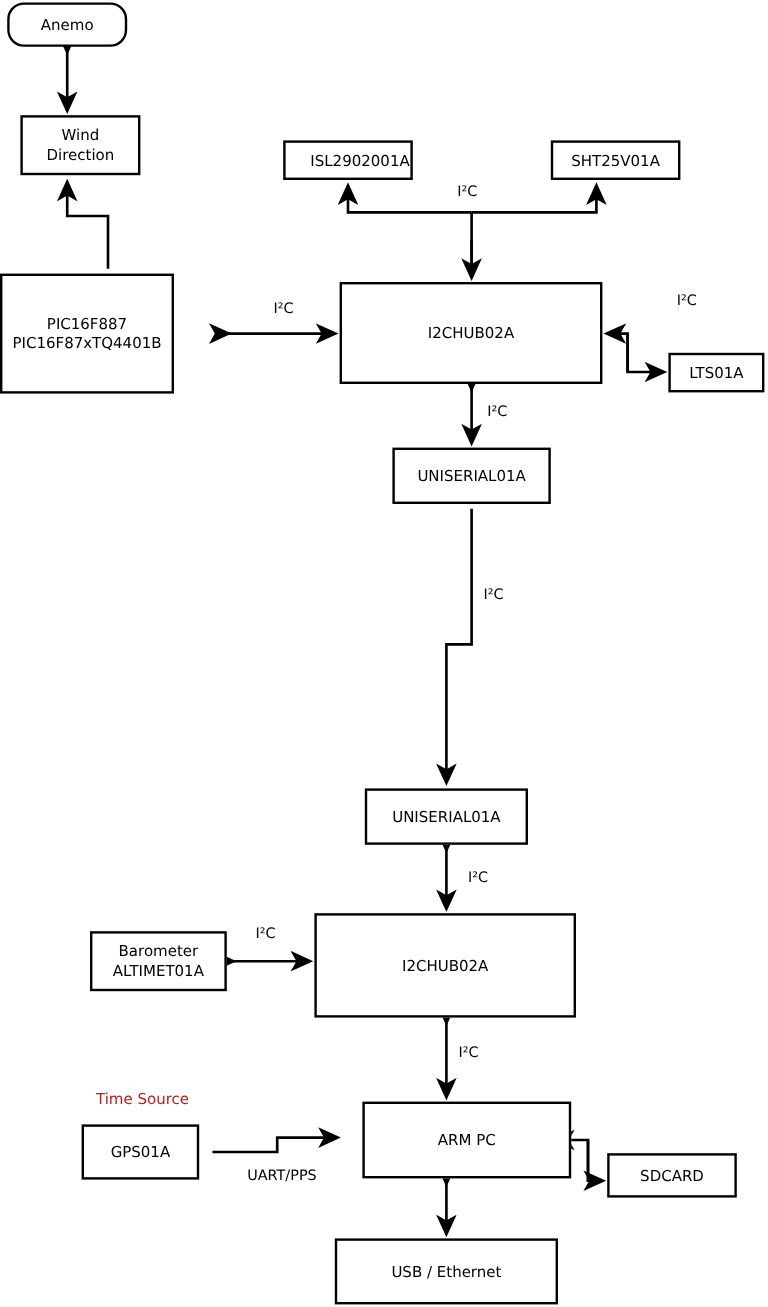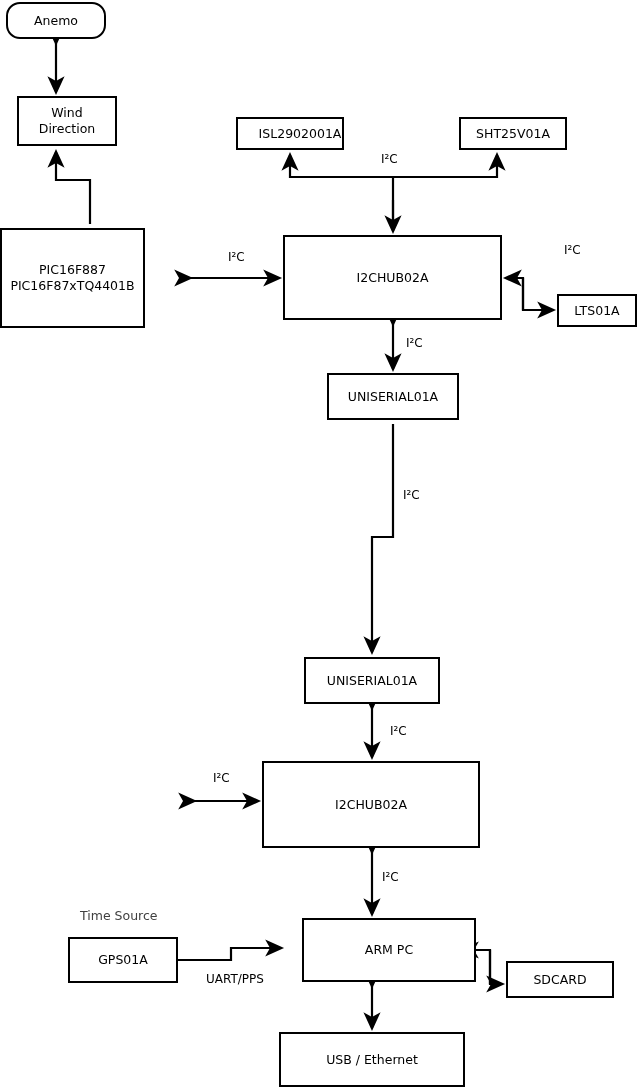--- a/index.html
+++ b/index.html
@@ -149,6 +149,10 @@
     <span>UNISERIAL01A</span>
   </div>
 
+  <div class="node" style="left:75px;  top:776px; width:114px; height:50px;">
+    <span>Barometer
+ALTIMET01A</span>
+  </div>
 
   <div class="node" style="left:262px; top:761px; width:218px; height:87px;">
     <span>I2CHUB02A</span>

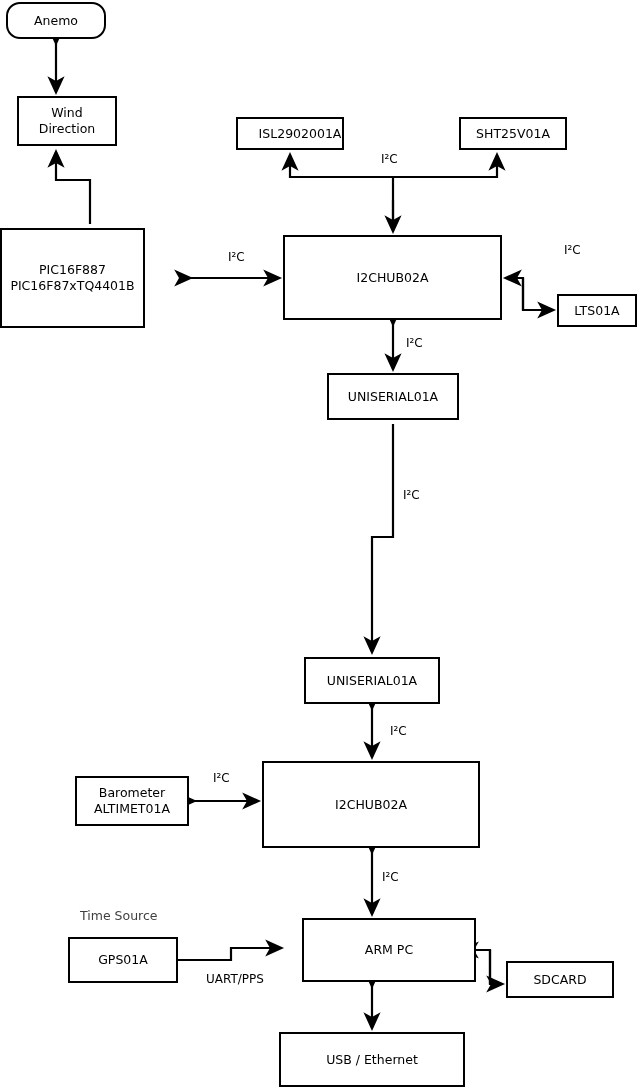--- a/index.html
+++ b/index.html
@@ -48,7 +48,7 @@
   }
   .free-label {
     position: absolute;
-    color: #404040;
+    color: #b91c1c;
     font-size: 12.5px;
     white-space: nowrap;
     z-index: 3;

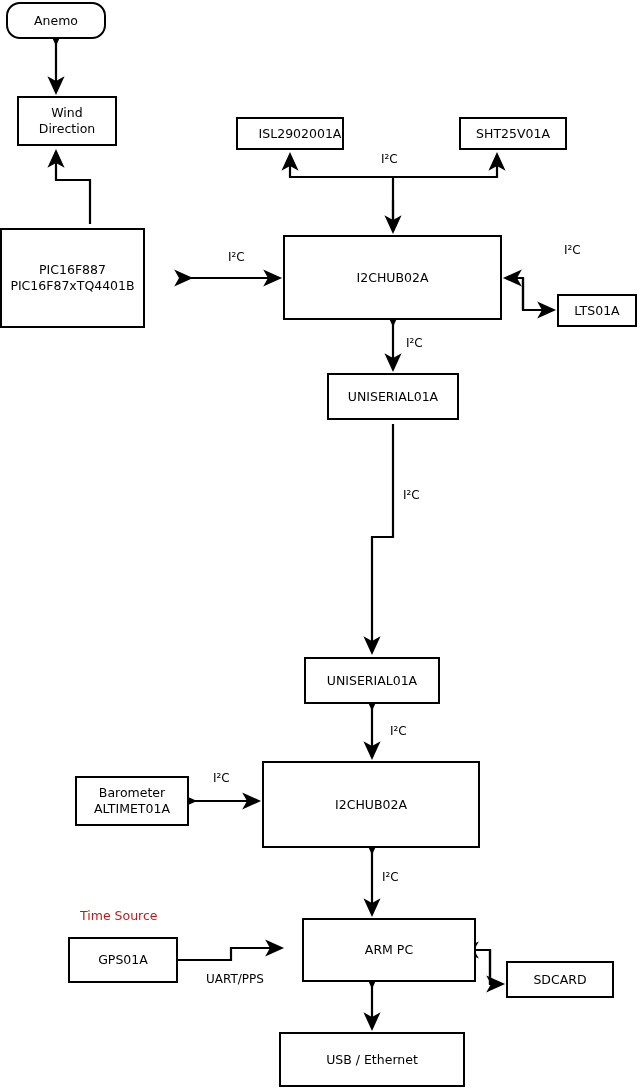--- a/index.html
+++ b/index.html
@@ -158,7 +158,7 @@
     <span>I2CHUB02A</span>
   </div>
 
-  <div class="node" style="left:68px;  top:937px; width:110px; height:46px;">
+  <div class="node" style="left:68px;  top:937px; width:98px; height:46px;">
     <span>GPS01A</span>
   </div>
 

